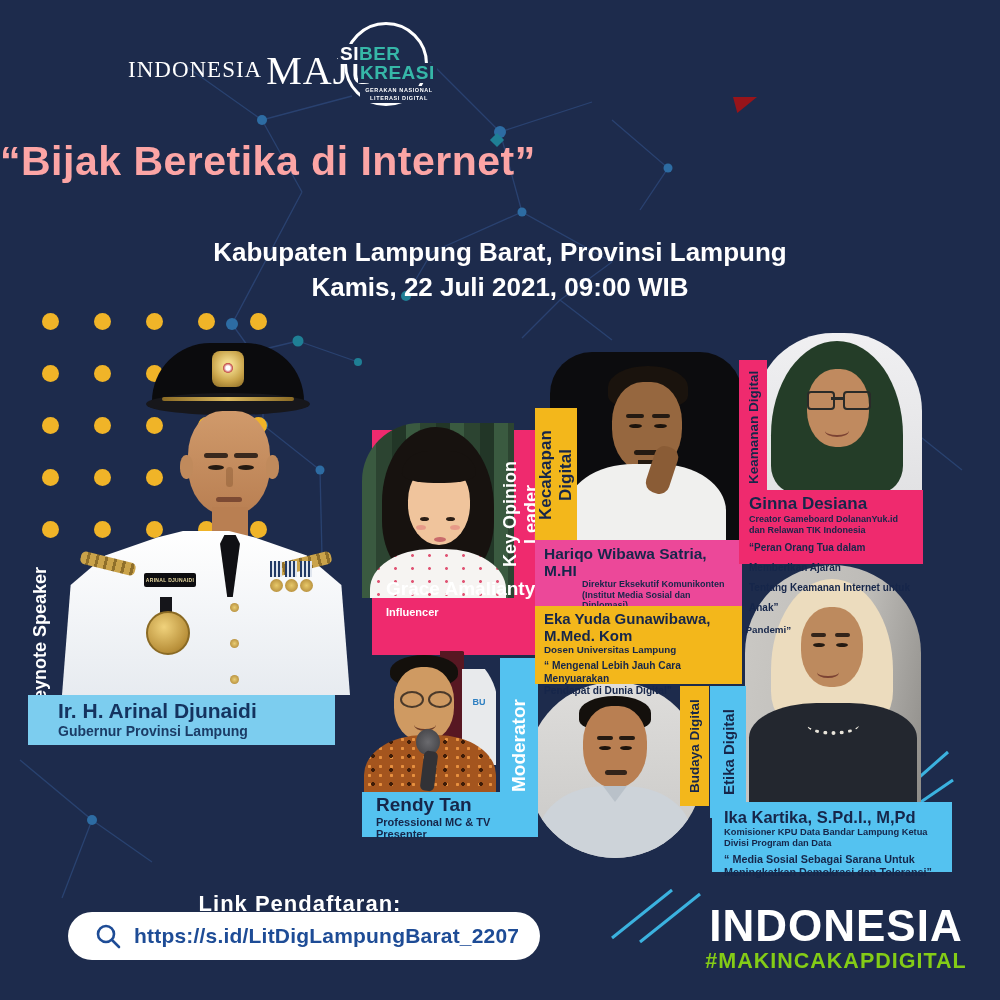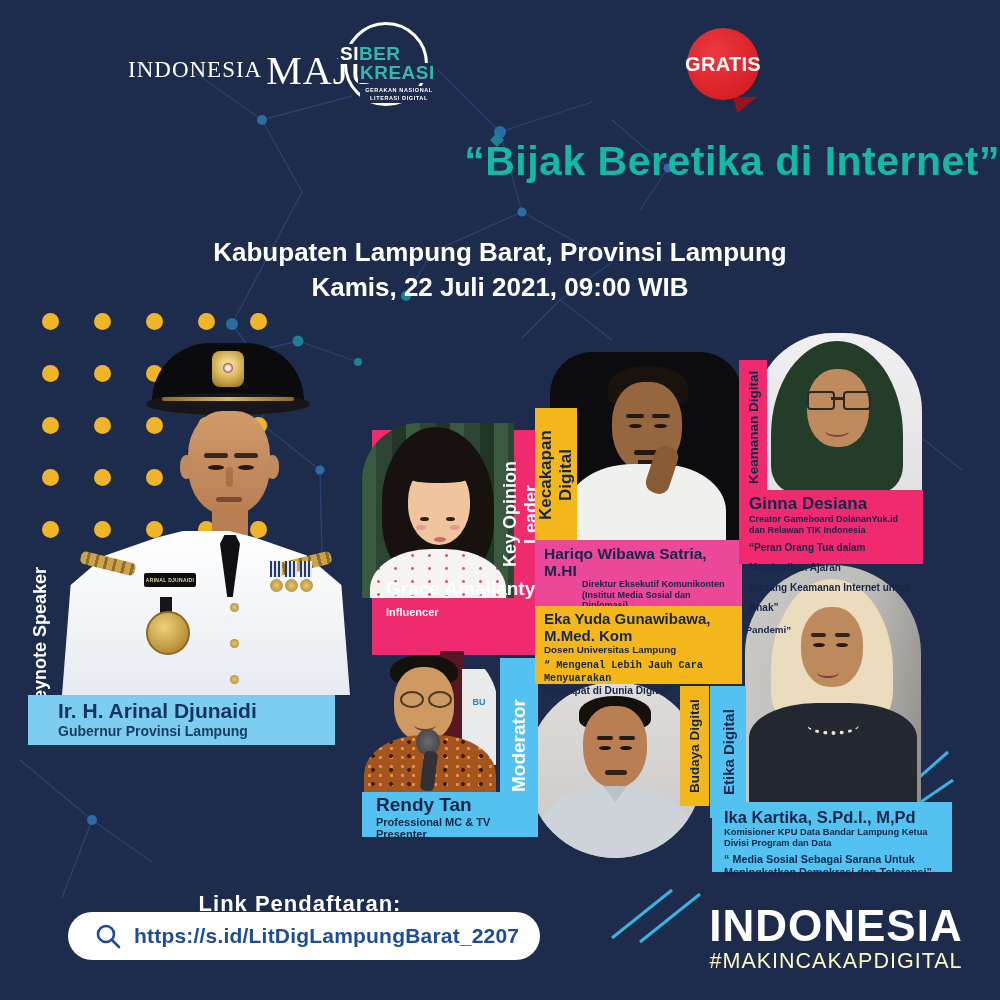--- a/index.html
+++ b/index.html
@@ -317,9 +317,6 @@
     </div>
   </div>
 
-  <div class="abs gratis-circle">
-    <span>GRATIS</span>
-  </div>
   <div class="abs gratis-fold"></div>
 
   <div class="abs title-main">“Bijak Beretika di Internet”</div>

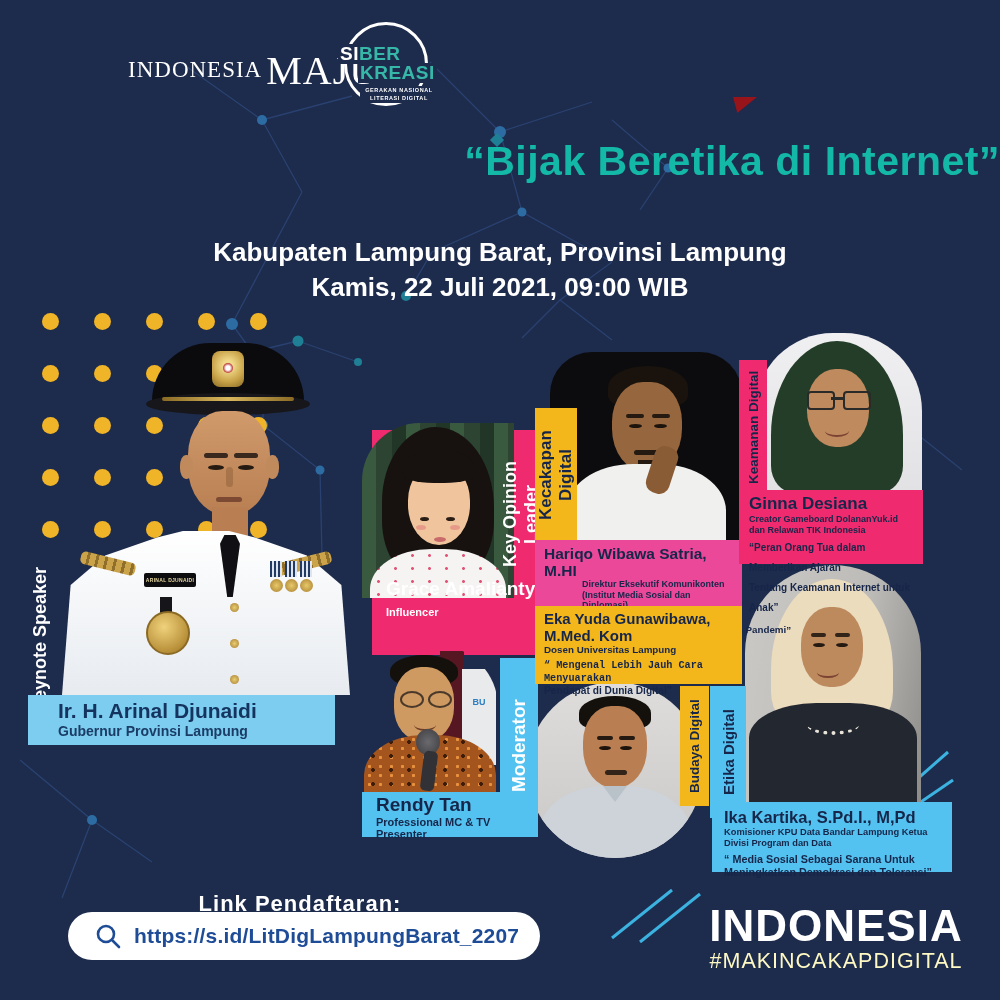--- a/index.html
+++ b/index.html
@@ -38,7 +38,7 @@
   .gratis-box div{color:#fff;font-weight:bold;font-size:12.5px;line-height:16px;white-space:nowrap;}
 
   
-  .title-main{left:0;top:138px;width:1000px;text-align:right;color:#14b8a6;
+  .title-main{left:0;top:138px;width:1000px;text-align:left;color:#fca5a5;
     font-weight:bold;font-size:41px;letter-spacing:.5px;}
   .title-sub{left:0;width:1000px;text-align:center;color:#fff;font-weight:bold;font-size:26px;}
   .sub1{top:202px;} .sub2{top:237px;} .sub3{top:272px;}

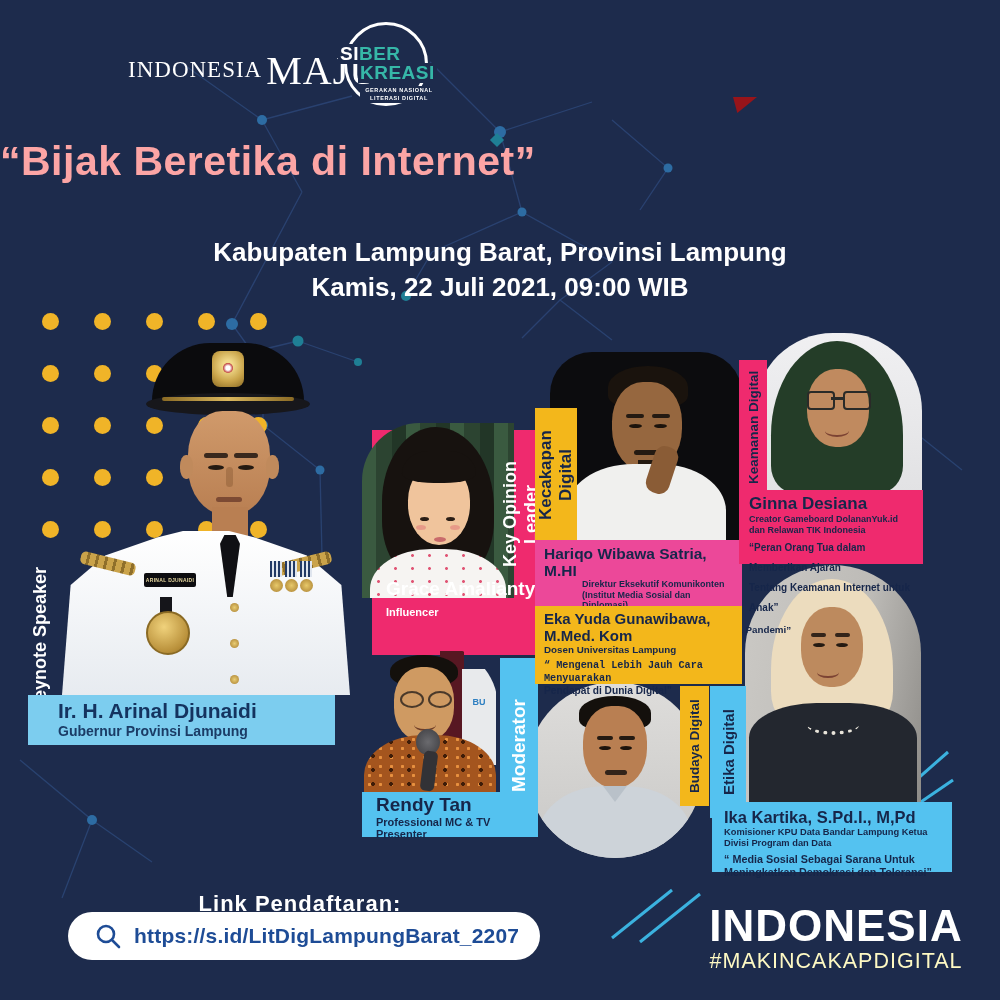--- a/index.html
+++ b/index.html
@@ -156,7 +156,7 @@
   .ek-panel .nm{font-size:15px;font-weight:bold;line-height:16.5px;}
   .ek-panel .rl{font-size:9.8px;font-weight:bold;line-height:12px;}
   .ek-panel .qt{font-size:10.2px;font-weight:bold;line-height:12.5px;}
-  .ek-panel .qt1{margin-top:4px;font-family:Liberation Mono, monospace;}
+  .ek-panel .qt1{margin-top:4px;}
   .ek-photo{left:527px;top:682px;width:176px;height:176px;border-radius:50%;
     background:linear-gradient(#dedddb,#c9c8c6);}
   .ek-hair{left:52px;top:14px;width:72px;height:34px;background:#14100c;border-radius:50% 50% 30% 30%;}

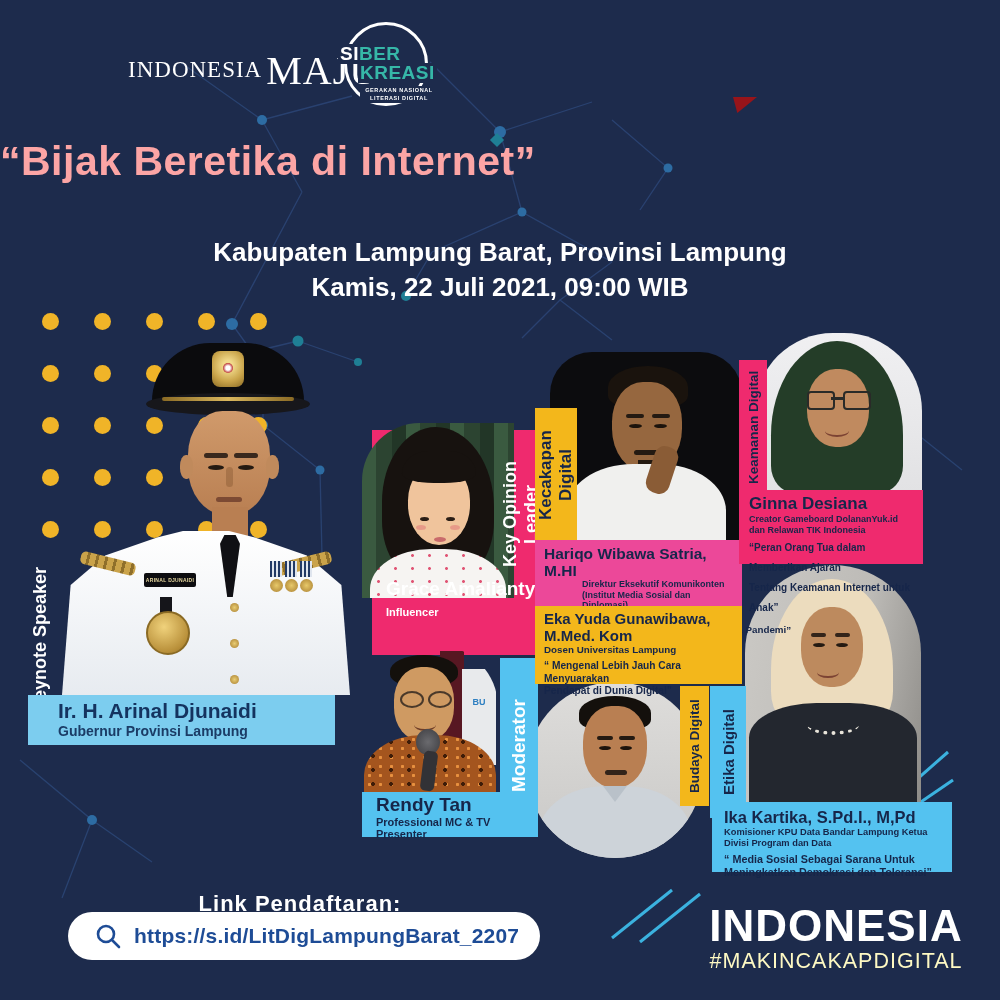--- a/index.html
+++ b/index.html
@@ -222,7 +222,7 @@
   .url-text{margin-left:12px;color:#1E4C96;font-weight:bold;font-size:21px;letter-spacing:.2px;}
   .brand-wrap{left:700px;top:903px;width:272px;text-align:center;z-index:4;}
   .brand{color:#fff;font-weight:bold;font-size:44px;letter-spacing:1px;line-height:46px;}
-  .hashtag{color:#fef9c3;font-weight:normal;font-size:21.5px;letter-spacing:1px;}
+  .hashtag{color:#84cc16;font-weight:bold;font-size:21.5px;letter-spacing:1px;}
 </style>
 </head>
 <body>

